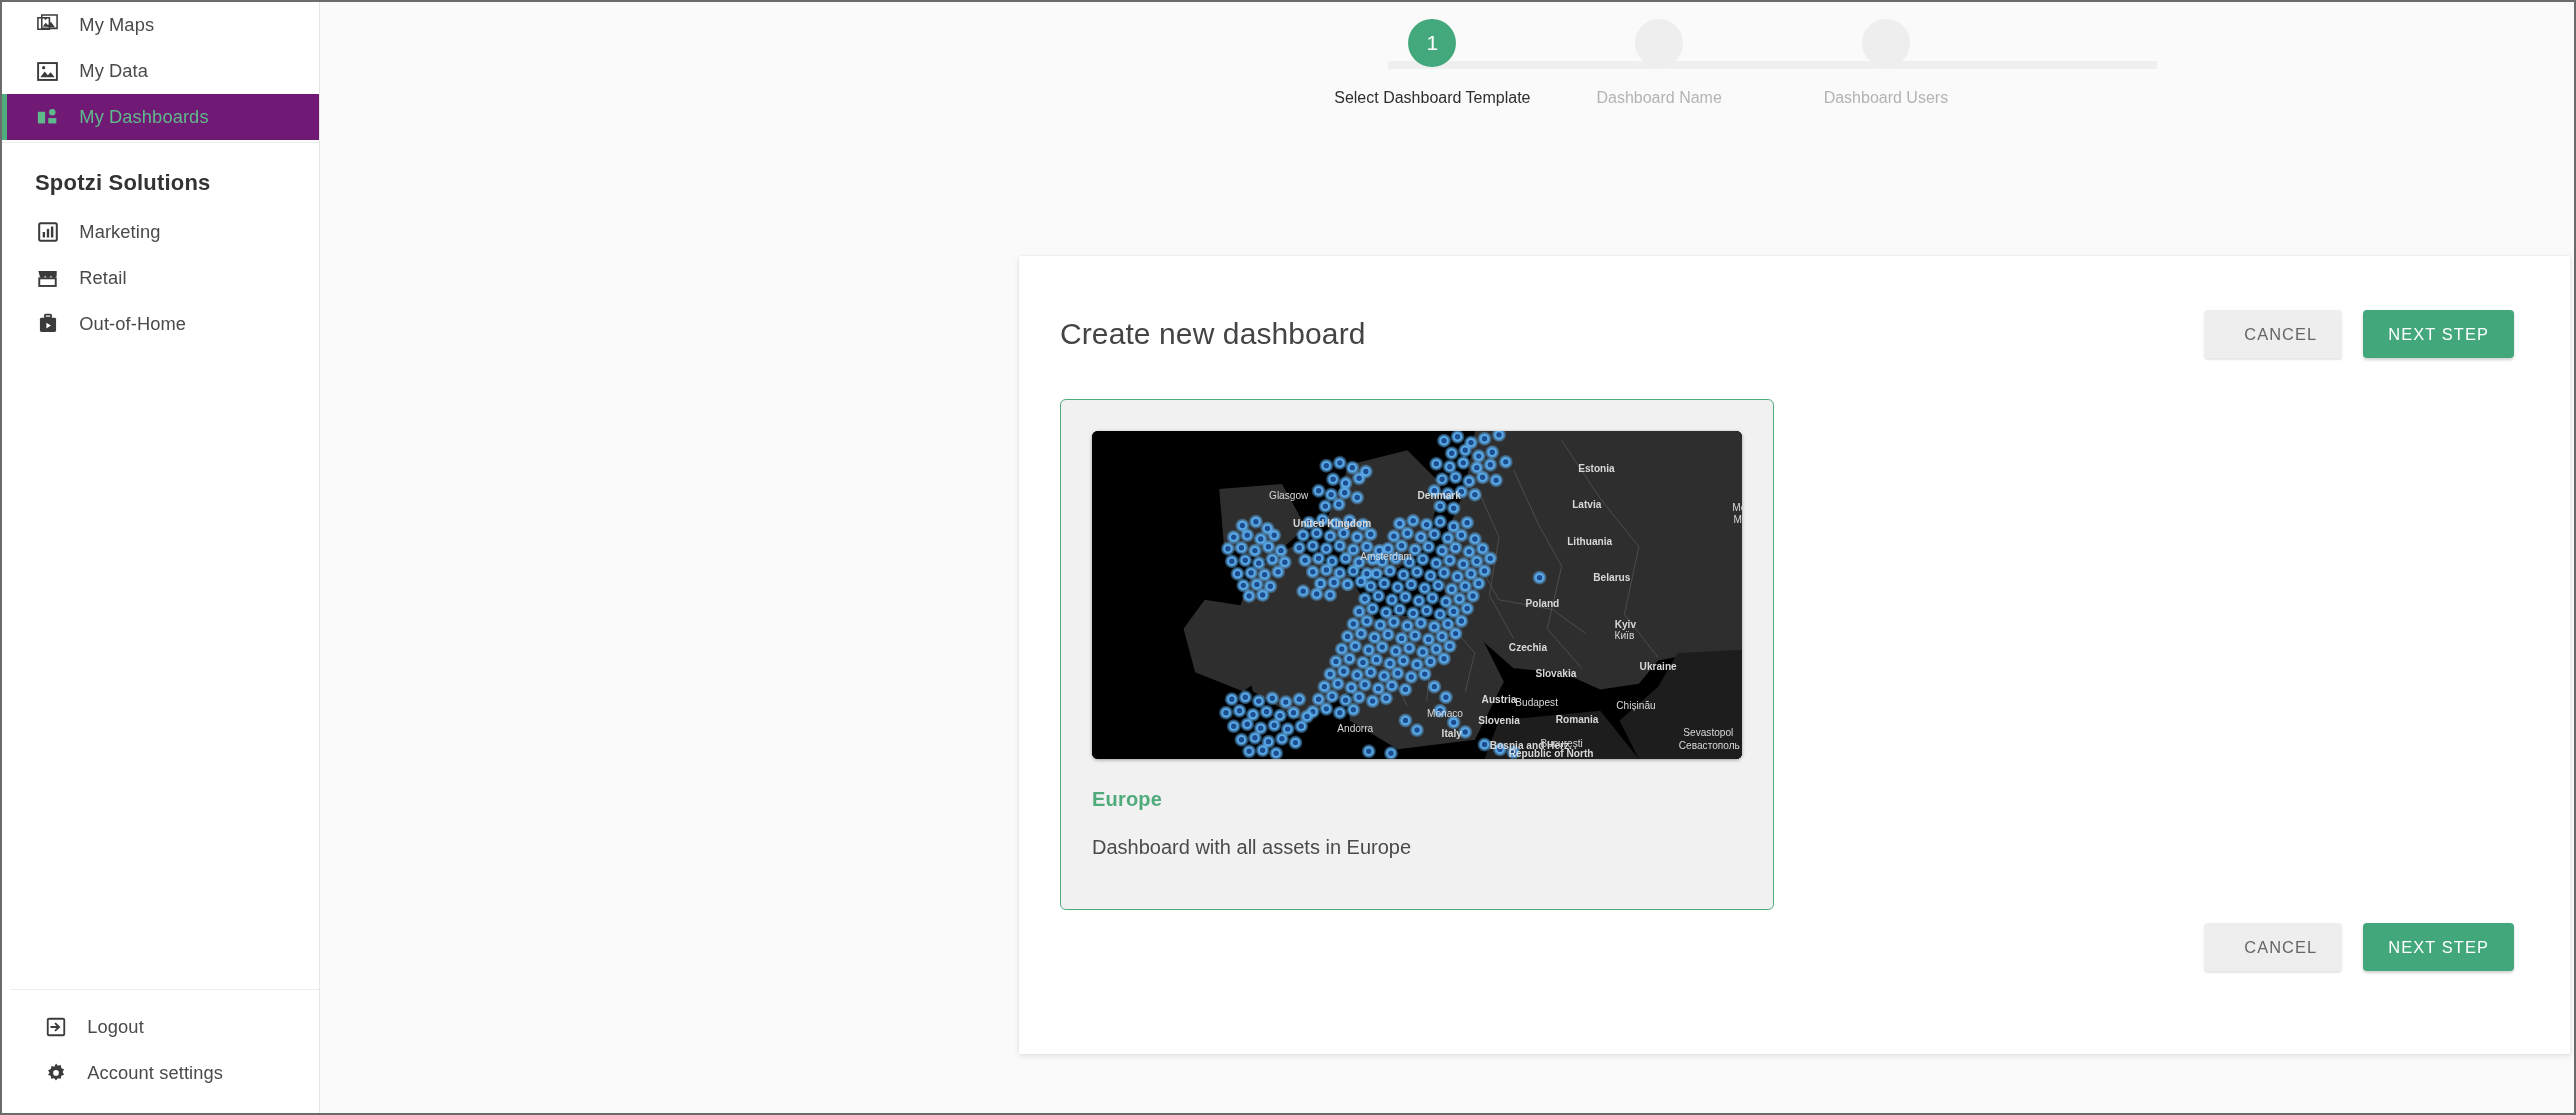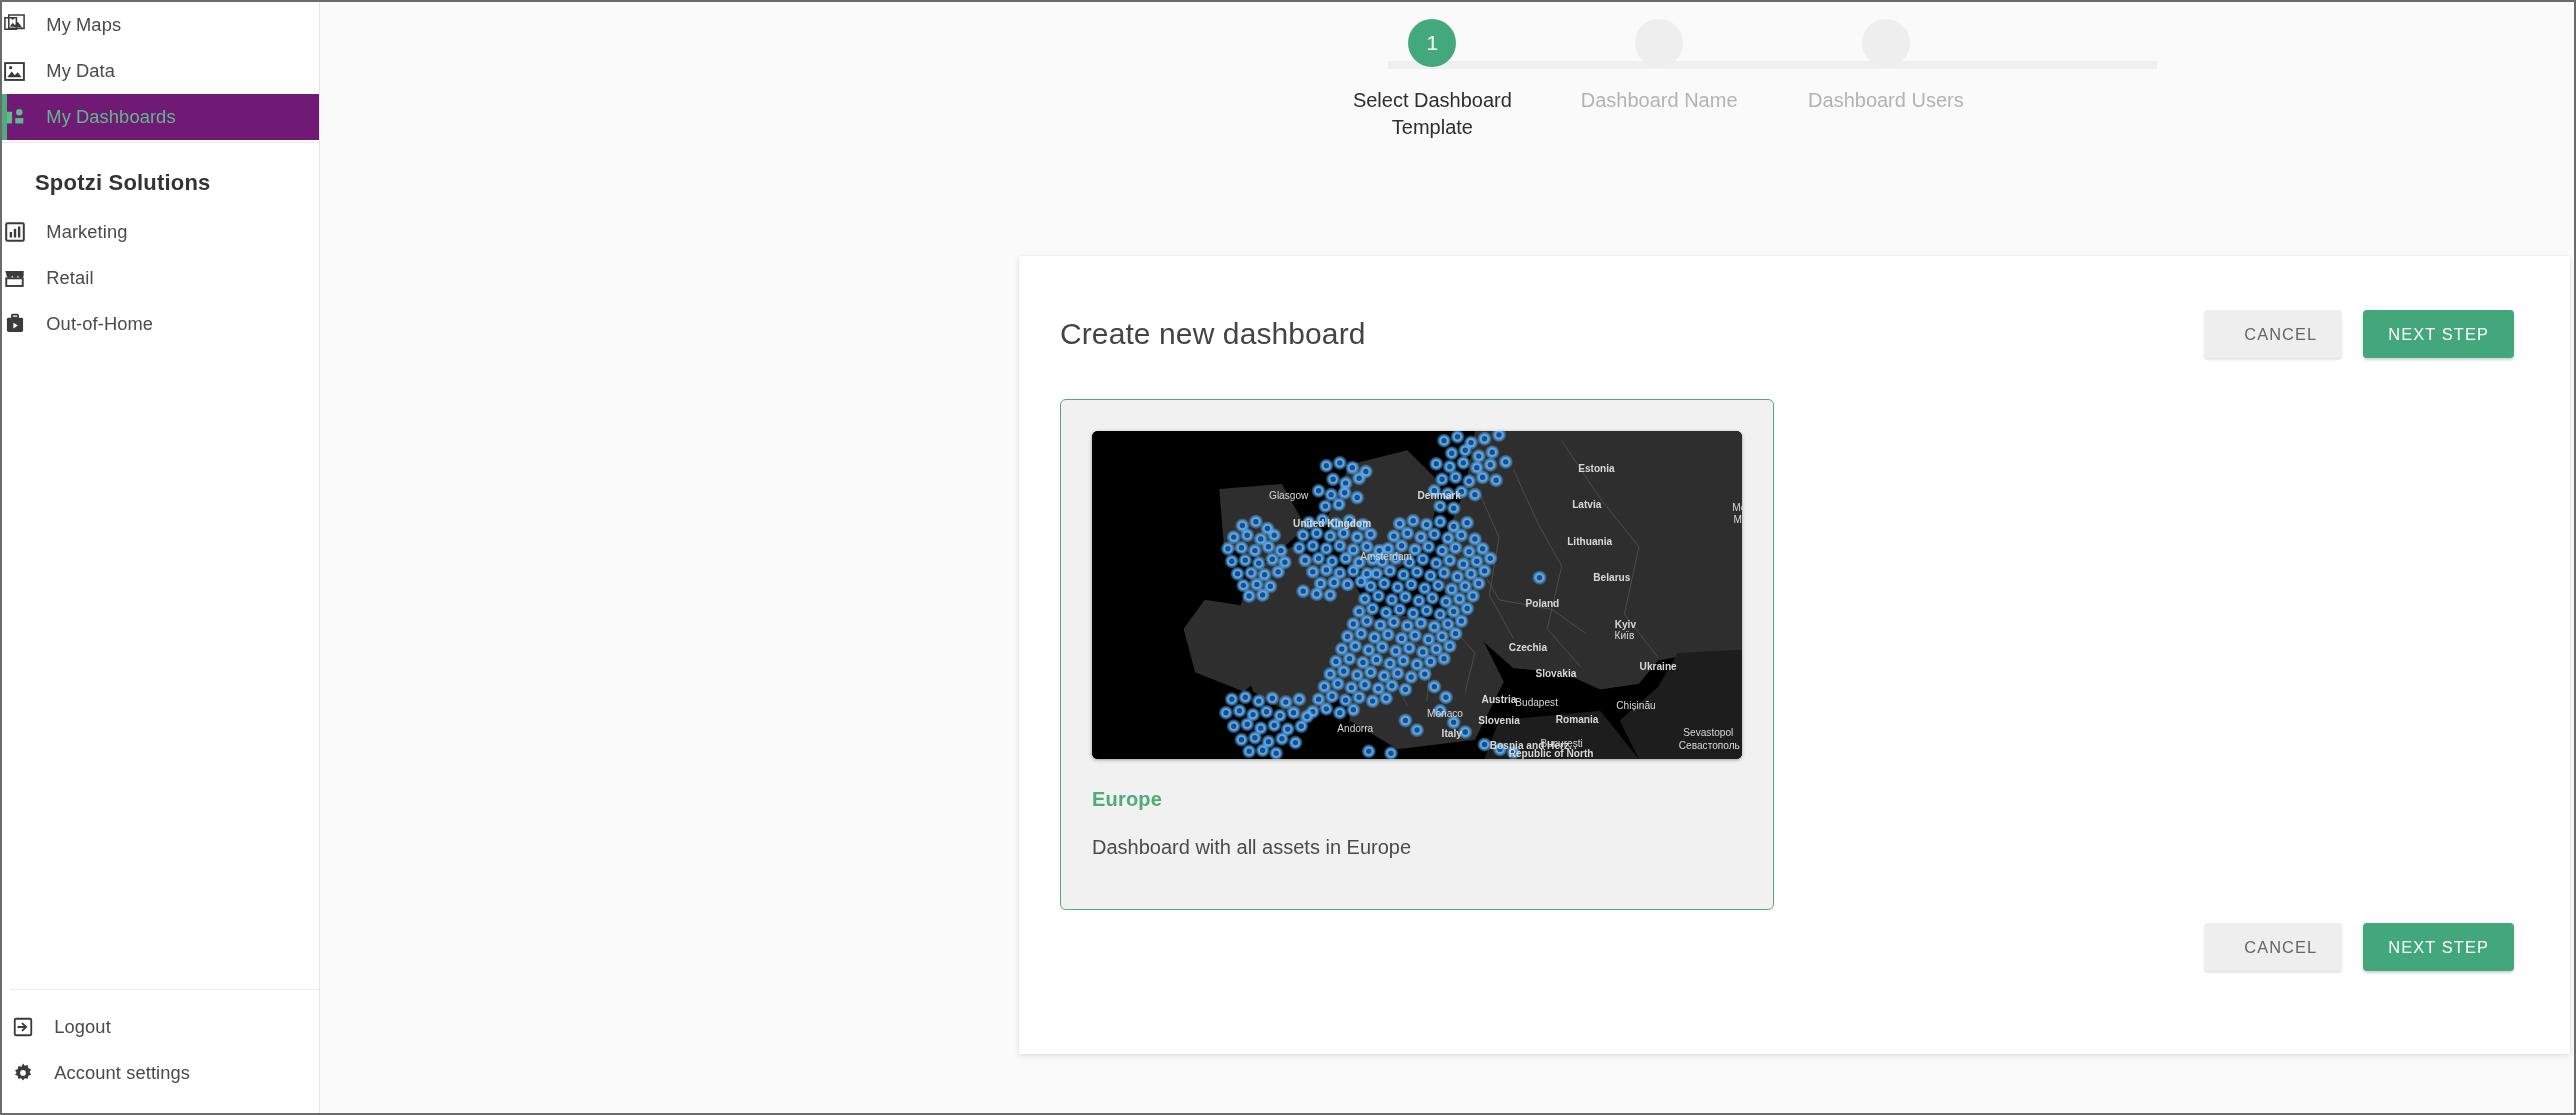--- a/index.html
+++ b/index.html
@@ -32,6 +32,7 @@
     display: flex;
     align-items: center;
     height: 46px;
+    padding-left: 33px;
     position: relative;
     color: #4a4a4a;
     font-size: 18.3px;

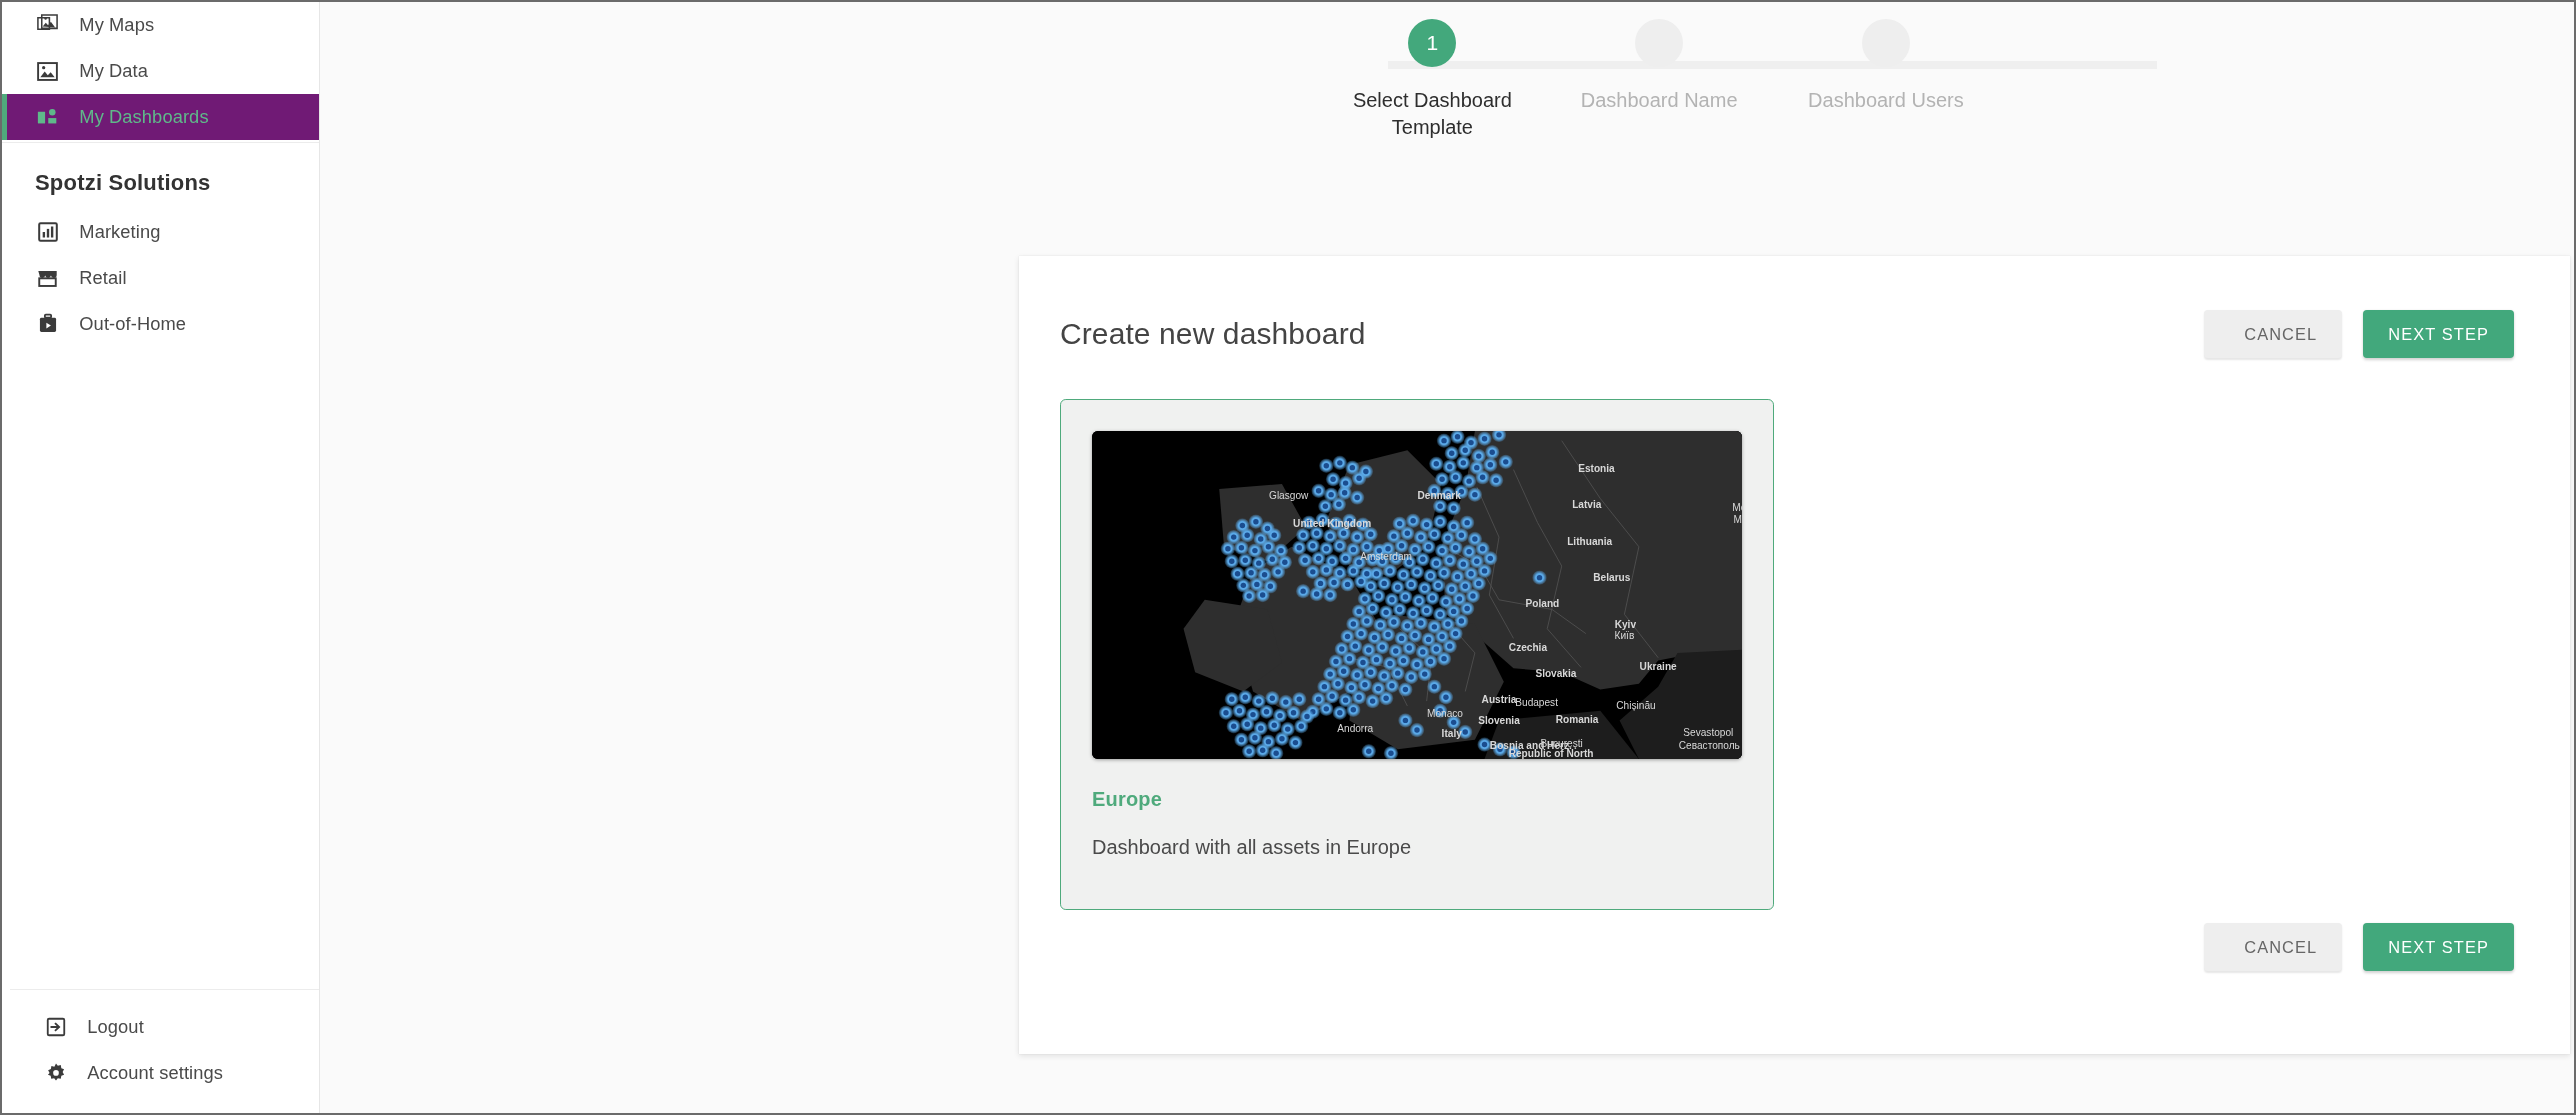--- a/index.html
+++ b/index.html
@@ -113,7 +113,7 @@
   .step.done .step-dot { background: #43a87c; }
   .step-label {
     margin-top: 19.3px;
-    font-size: 20px;
+    font-size: 16px;
     color: #b3b3b3;
     text-align: center;
     line-height: 1.35;

